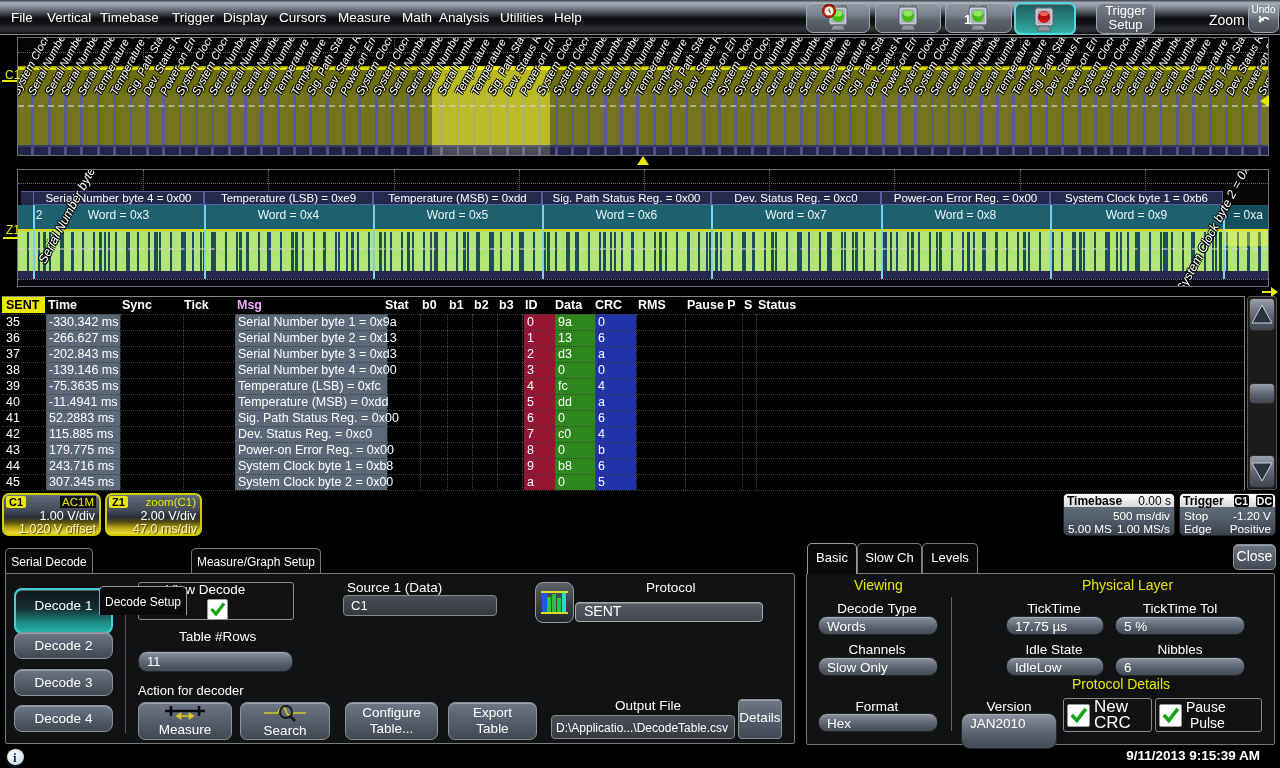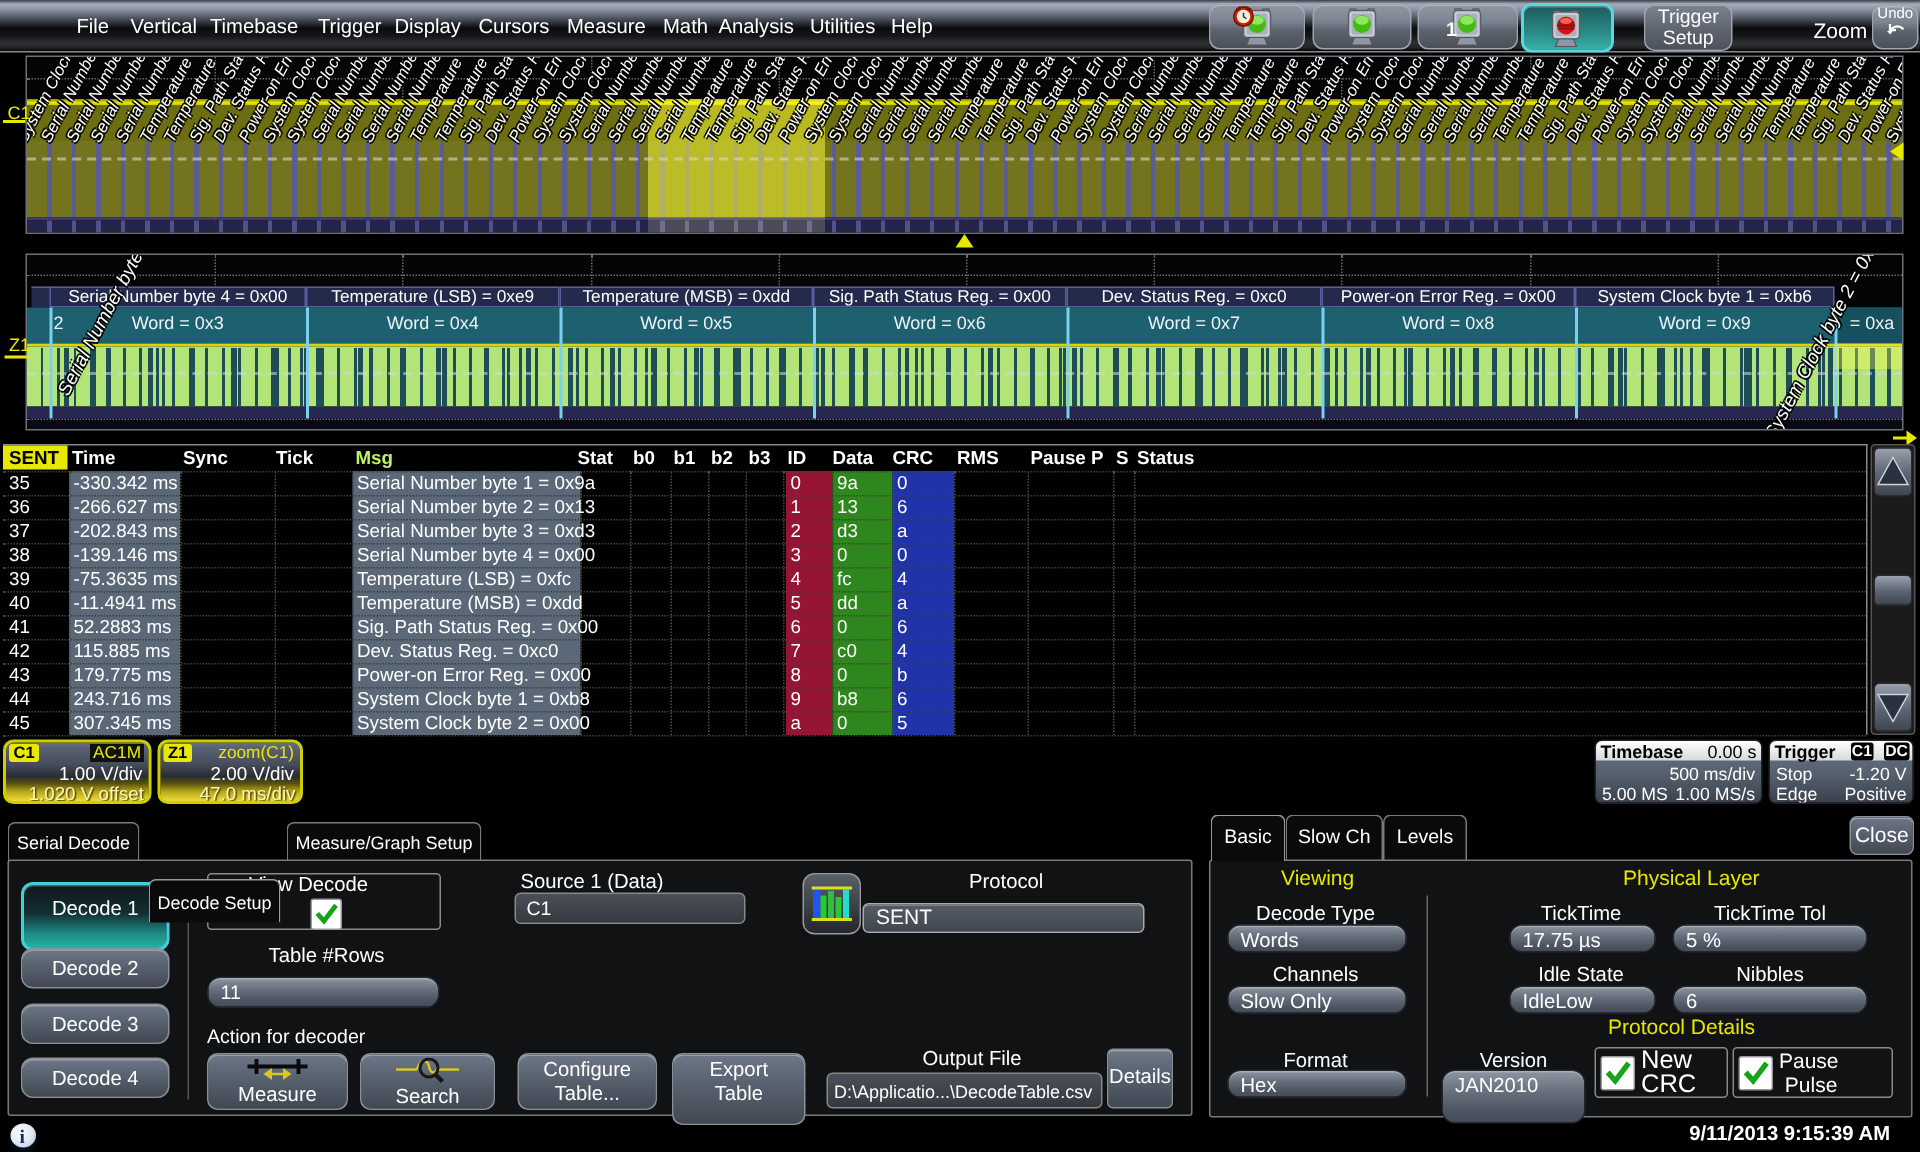--- a/index.html
+++ b/index.html
@@ -7,7 +7,7 @@
 .menubar{left:0;top:0;width:1280px;height:34px;
  background:linear-gradient(to bottom,#3a3e46 0%,#a4acbc 8%,#8e96a6 18%,#3f434d 40%,#0b0c0e 55%,#141517 70%,#2e3033 84%,#232527 93%,#060607 100%);
  border-bottom:1px solid #8a8a8a;}
-.mitem{position:absolute;top:10px;color:#fff;font-size:13.5px;margin-left:40px;}
+.mitem{position:absolute;top:10px;color:#fff;font-size:13.5px;}
 .toolbtn{position:absolute;top:2px;height:29px;border-radius:7px;
  background:linear-gradient(to bottom,#9098a6 0%,#7b8290 40%,#5d636d 60%,#4a4f58 100%);
  border:1px solid #a0a6b0;box-shadow:inset 0 1px 0 rgba(255,255,255,.3);}

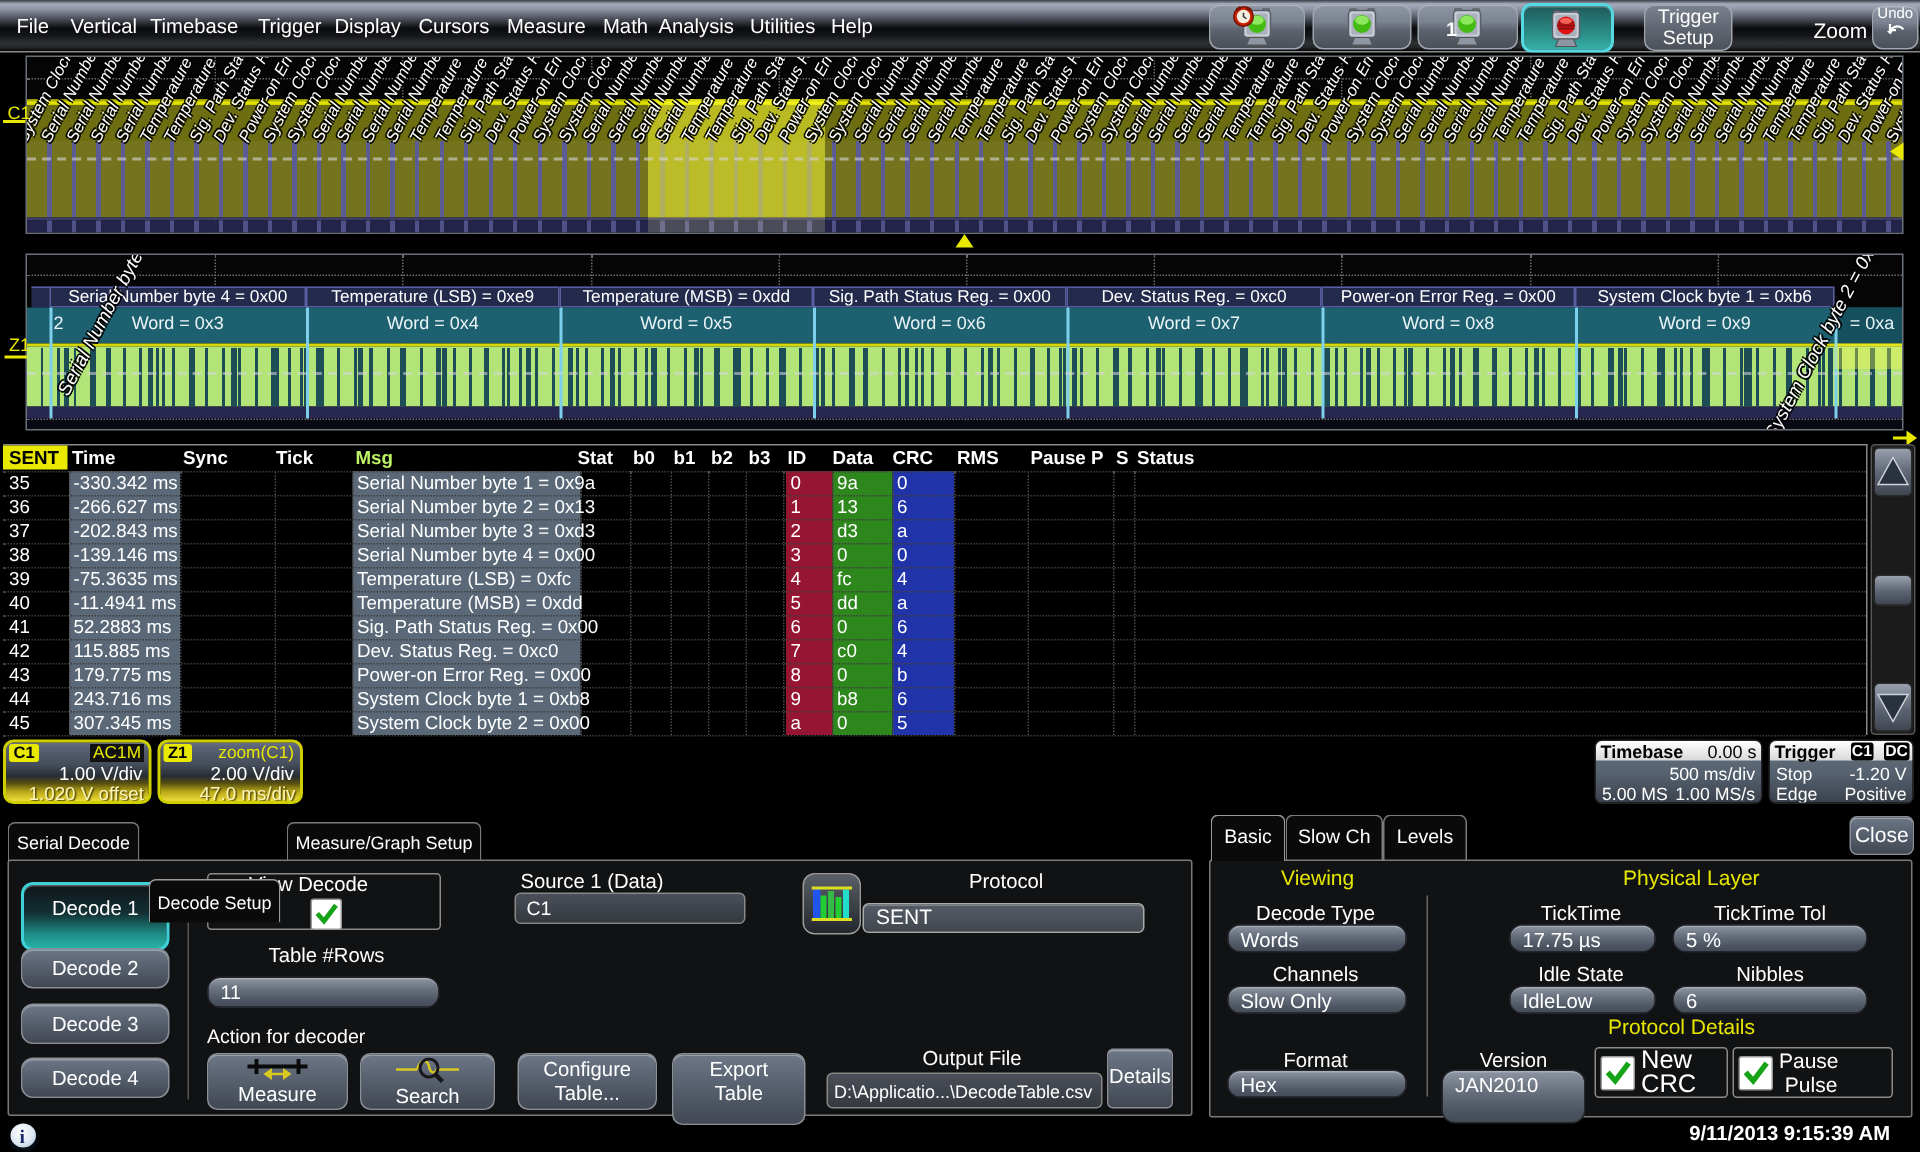--- a/index.html
+++ b/index.html
@@ -288,7 +288,7 @@
 <span class="abs" style="left:46px;top:1px;color:#fff;font-size:12.5px;font-weight:bold;">Time</span>
 <span class="abs" style="left:120px;top:1px;color:#fff;font-size:12.5px;font-weight:bold;">Sync</span>
 <span class="abs" style="left:182px;top:1px;color:#fff;font-size:12.5px;font-weight:bold;">Tick</span>
-<span class="abs" style="left:235px;top:1px;color:#bef264;font-size:12.5px;font-weight:bold;">Msg</span>
+<span class="abs" style="left:235px;top:1px;color:#f0abfc;font-size:12.5px;font-weight:bold;">Msg</span>
 <span class="abs" style="left:383px;top:1px;color:#fff;font-size:12.5px;font-weight:bold;">Stat</span>
 <span class="abs" style="left:420px;top:1px;color:#fff;font-size:12.5px;font-weight:bold;">b0</span>
 <span class="abs" style="left:447px;top:1px;color:#fff;font-size:12.5px;font-weight:bold;">b1</span>

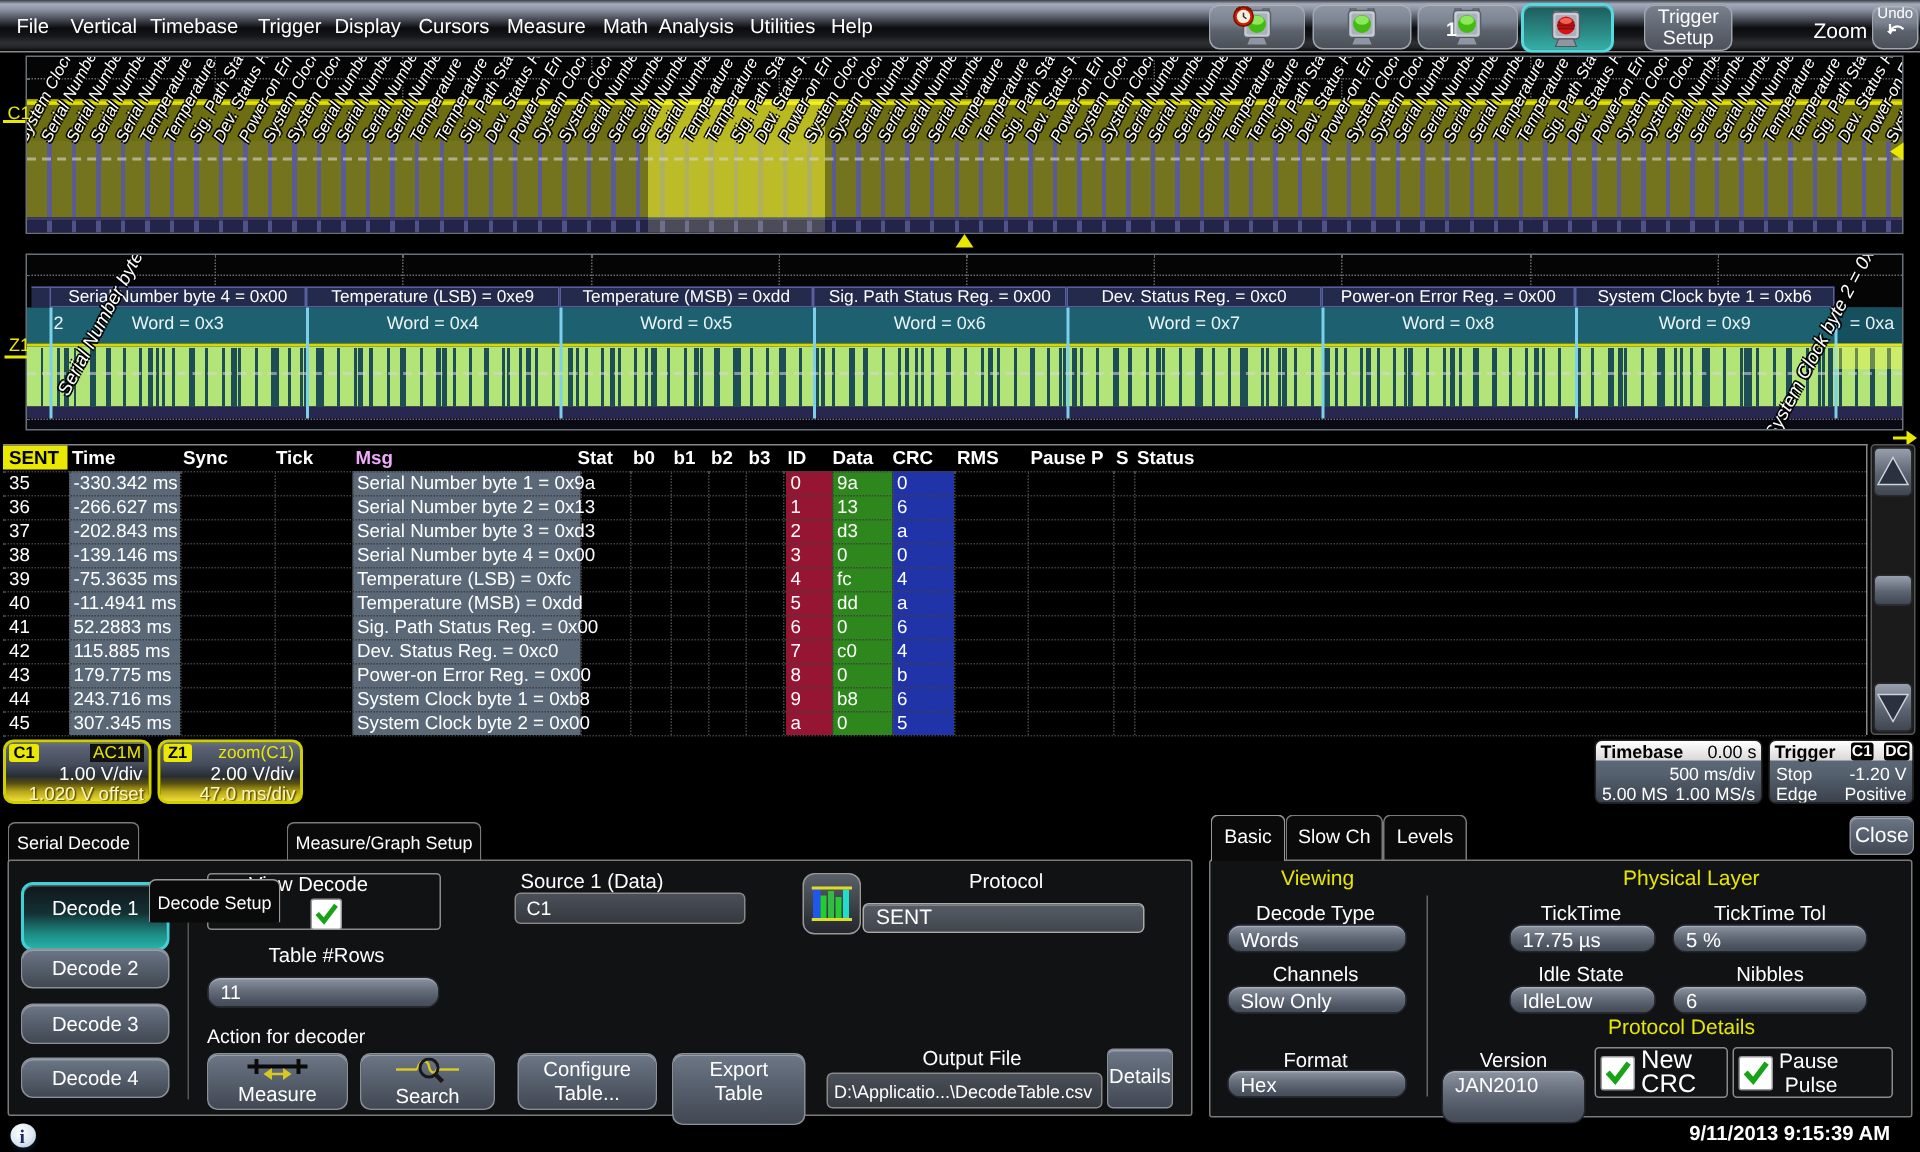--- a/index.html
+++ b/index.html
@@ -501,7 +501,7 @@
       <path d="M28 11 L33 16" stroke="#18181c" stroke-width="3"></path>
     </svg><div style="margin-top:-2px">Search</div></div>
 <div class="abs gbtn" style="left:345px;top:702px;width:93px;height:38px;padding-top:2px;line-height:16px;">Configure<br>Table...</div>
-<div class="abs gbtn" style="left:448px;top:702px;width:89px;height:48px;padding-top:2px;line-height:16px;">Export<br>Table</div>
+<div class="abs gbtn" style="left:448px;top:702px;width:89px;height:38px;padding-top:2px;line-height:16px;">Export<br>Table</div>
 <div class="dlglab" style="left:347px;top:580px;">Source 1 (Data)</div>
 <div class="abs inp" style="left:343px;top:595px;width:154px;height:21px;">C1</div>
 <div class="abs" style="left:535px;top:582px;width:39px;height:41px;border:1px solid #999;border-radius:8px;background:linear-gradient(to bottom,#5a6068,#23262c);box-sizing:border-box;">

